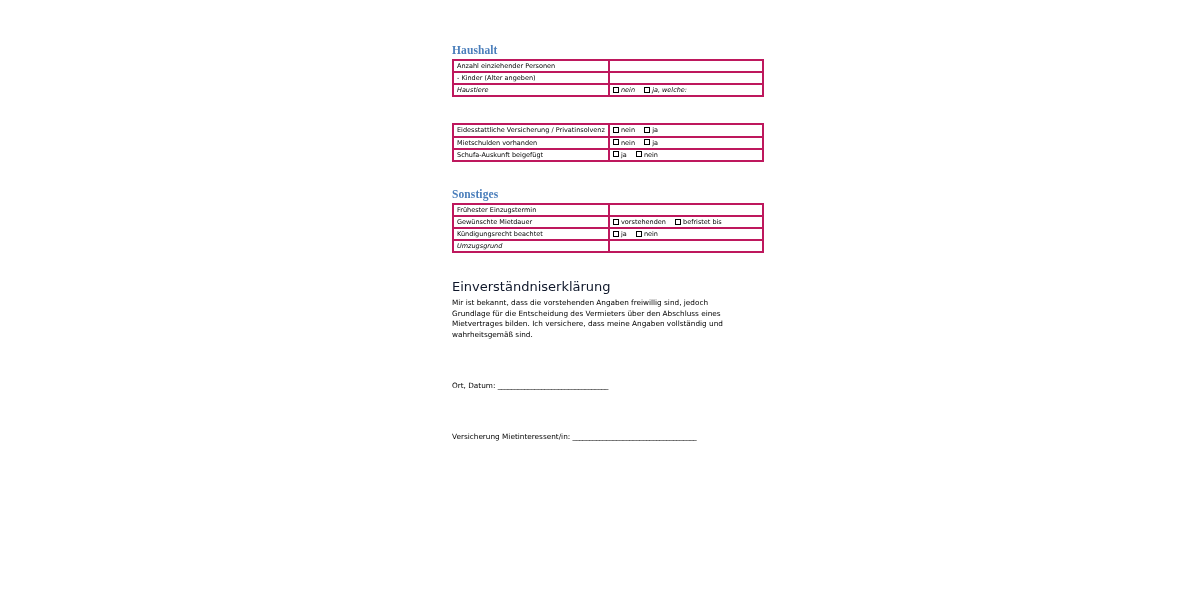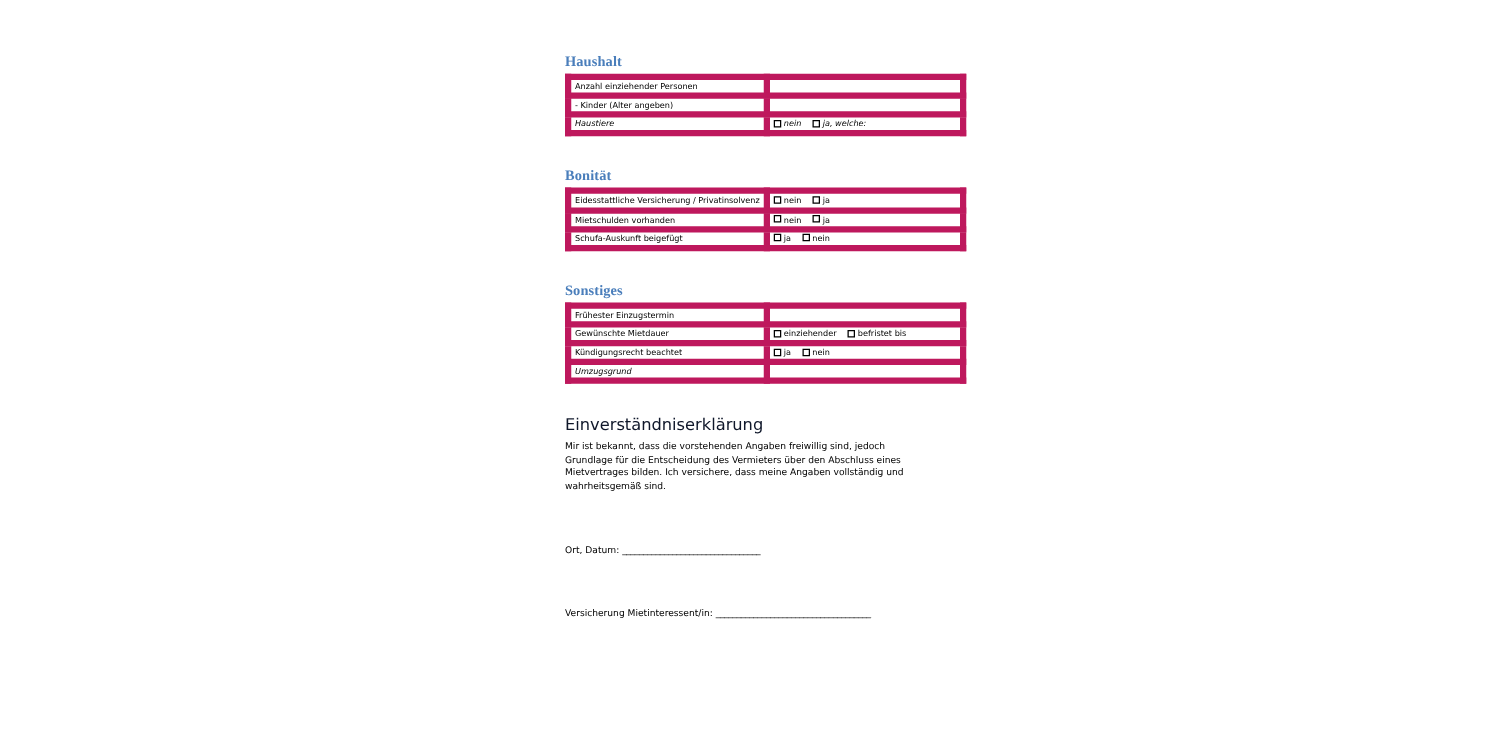--- a/index.html
+++ b/index.html
@@ -38,7 +38,7 @@
     table-layout: fixed;
   }
   table.form-table td {
-    border: 5px solid #be185d;
+    border: 2px solid #be185d;
     font-size: 6.5px;
     line-height: 1.25;
     padding: 1px 3px;

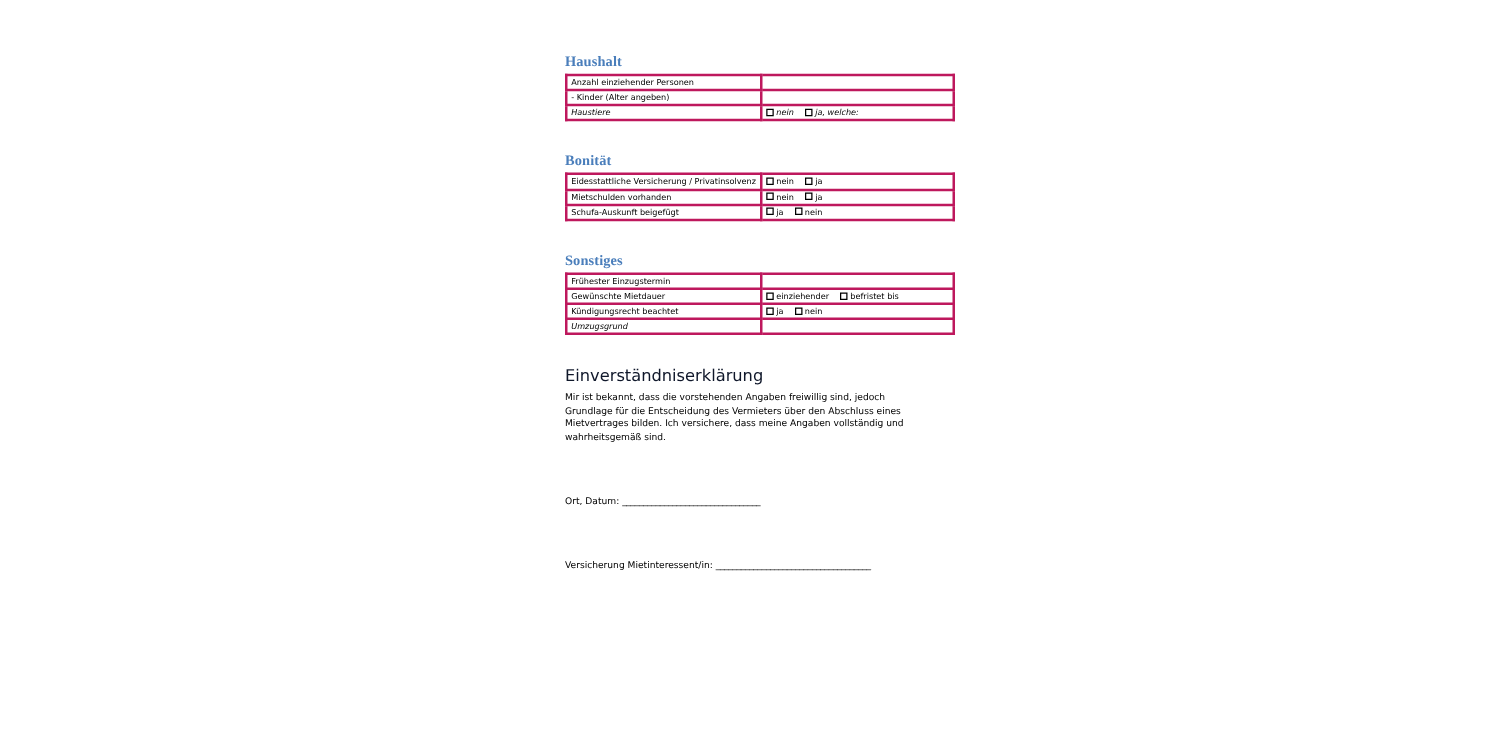--- a/index.html
+++ b/index.html
@@ -127,7 +127,6 @@
   <div class="gap-block"></div>
 
   <div class="section">
-    <div class="section-title">Bonität</div>
     <table class="form-table">
       <tbody>
           <tr>

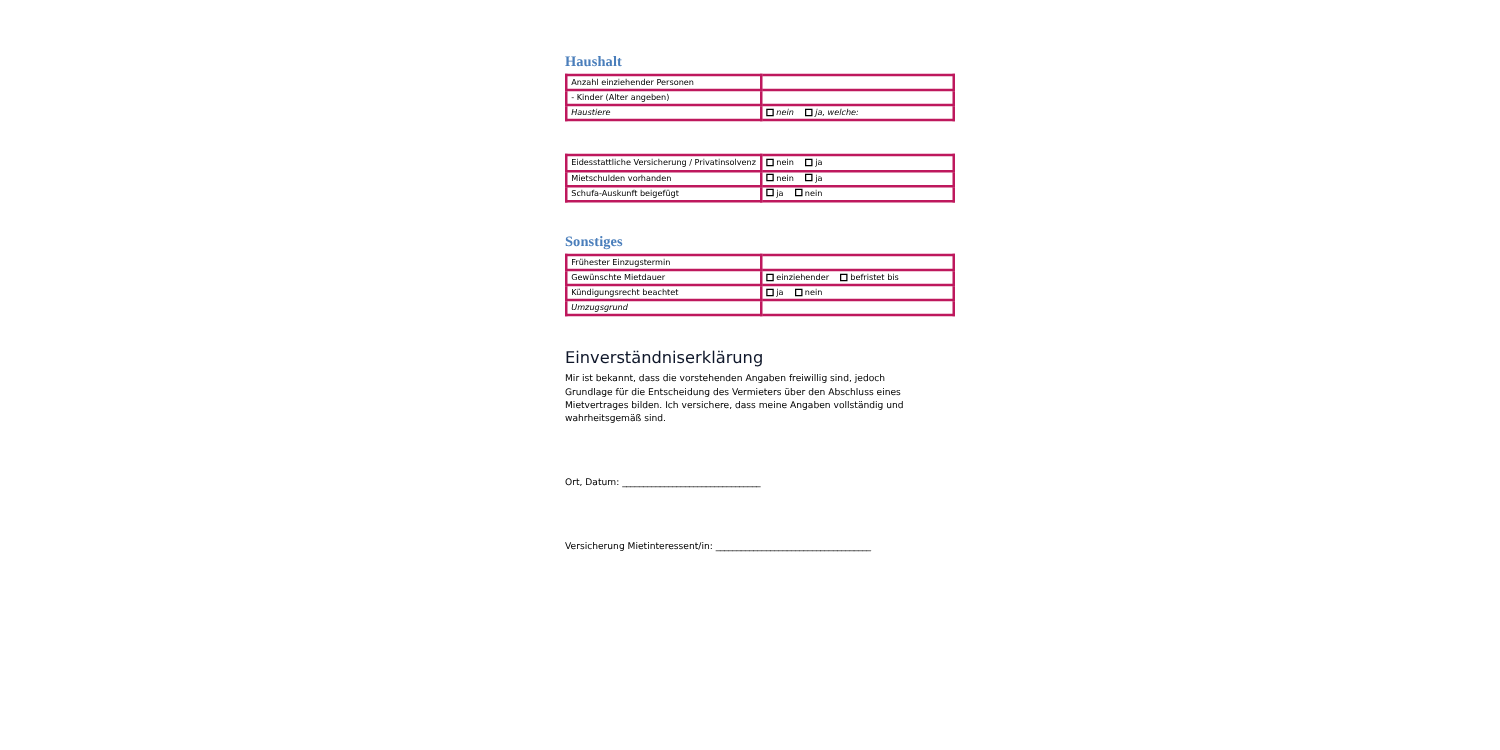--- a/index.html
+++ b/index.html
@@ -167,7 +167,7 @@
       <tr>
         <td class="label-cell">Gewünschte Mietdauer</td>
         <td class="value-cell">
-          <span class="opt"><span class="cb"></span><span>einziehender</span></span>
+          <span class="opt"><span class="cb"></span><span>vorstehenden</span></span>
           <span class="opt"><span class="cb"></span><span>befristet bis</span></span>
         </td>
       </tr>

